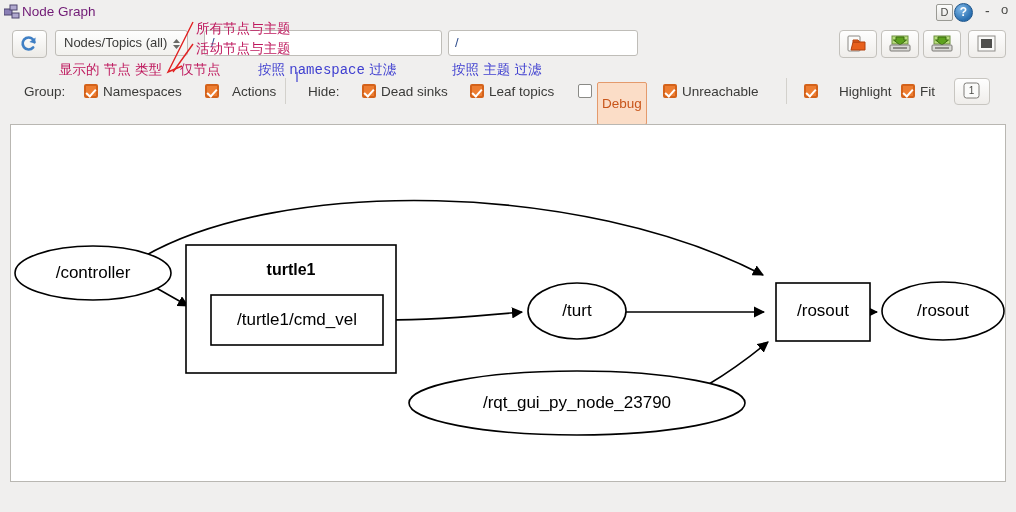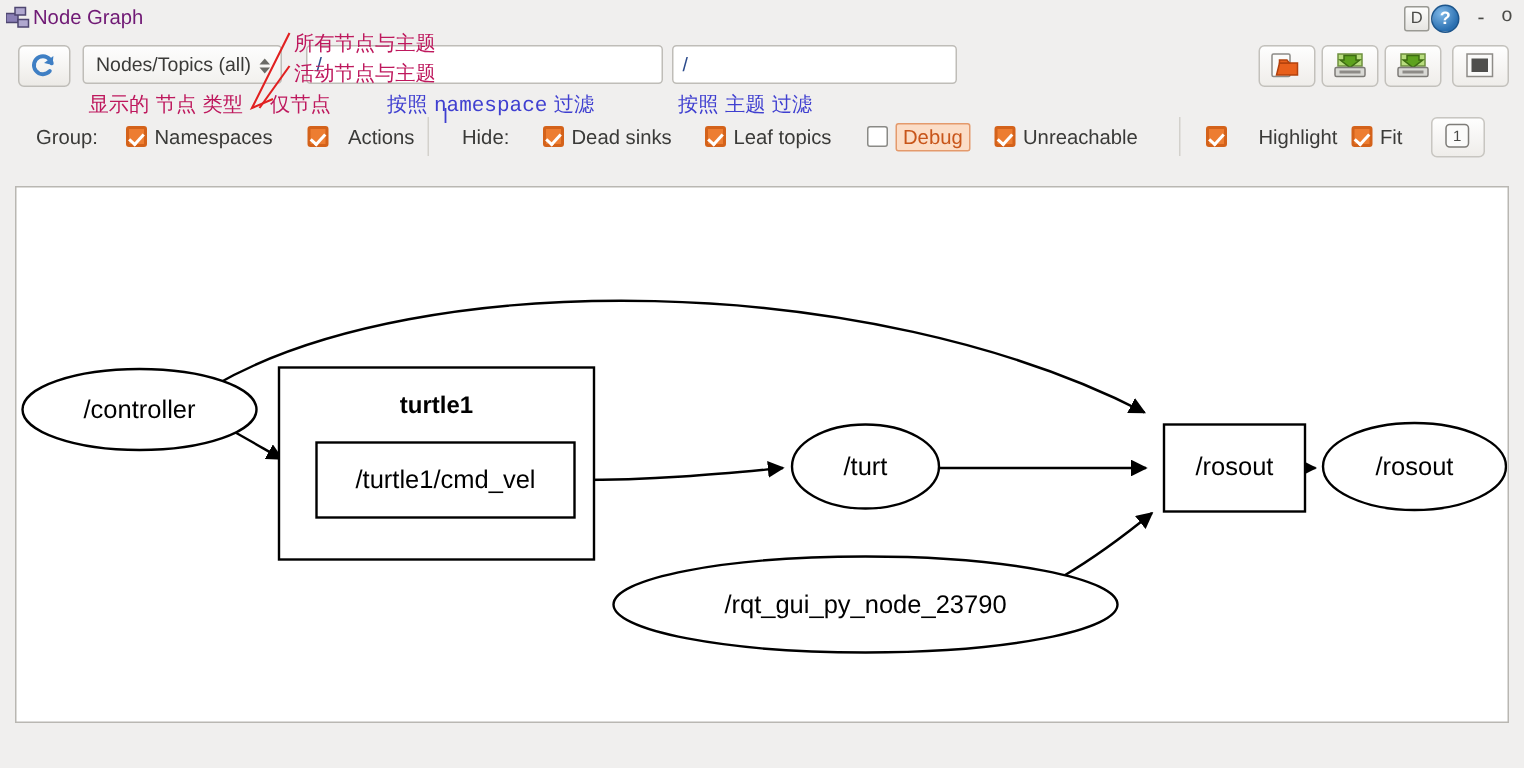--- a/index.html
+++ b/index.html
@@ -133,7 +133,7 @@
   #lbl-debug{
     left:597px;top:82px;
     background:#fbddc7;border:1px solid #e49a6c;border-radius:2px;
-    padding:1px 4px;color:#c8551a;
+    padding:13px 4px;color:#c8551a;
   }
   #cb-unreach{left:663px;}
   #lbl-unreach{left:682px;top:84px;}

